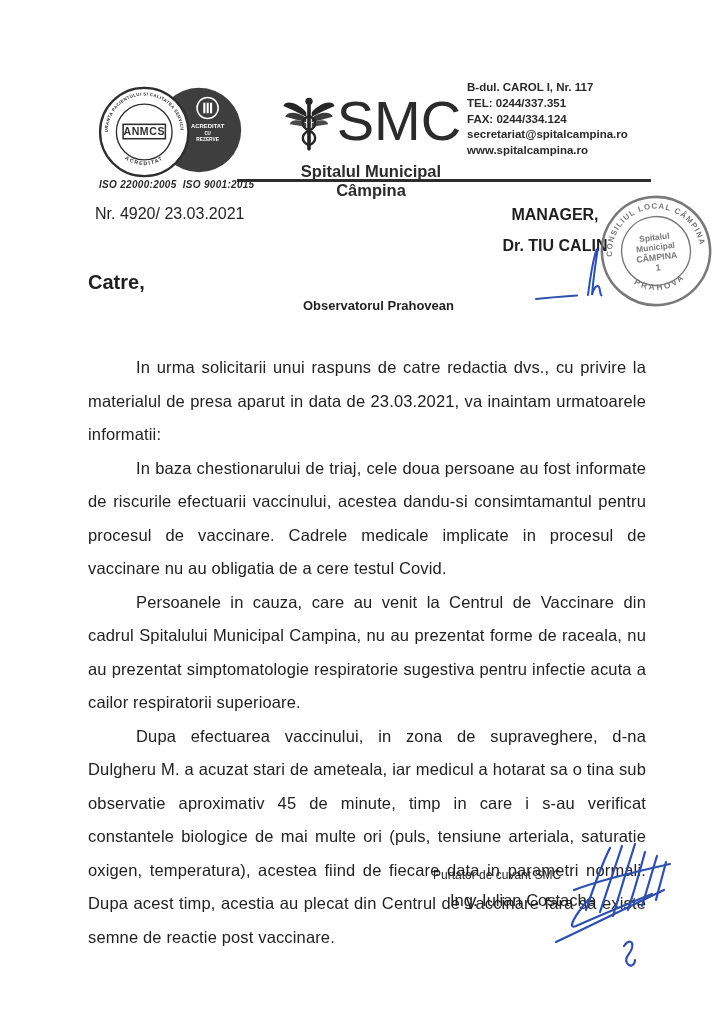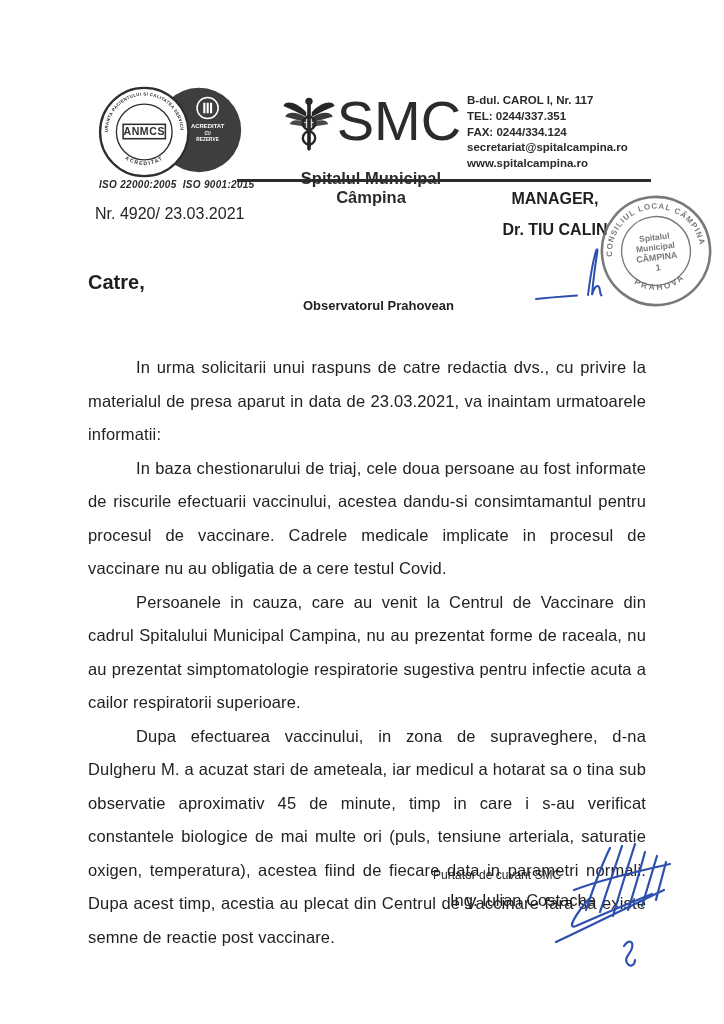--- a/index.html
+++ b/index.html
@@ -26,7 +26,7 @@
   .smc-subtitle { font-size:16.5px; font-weight:bold; color:#2b2b2b; margin-top:11px; }
   .header-rule { position:absolute; left:237px; top:179px; width:414px; height:2.5px; background:#2c2c2c; }
   .contact {
-    position:absolute; left:467px; top:93px; width:200px;
+    position:absolute; left:467px; top:80px; width:200px;
     font-size:11.5px; font-weight:bold; line-height:15.8px; color:#2a2a2a;
   }
 

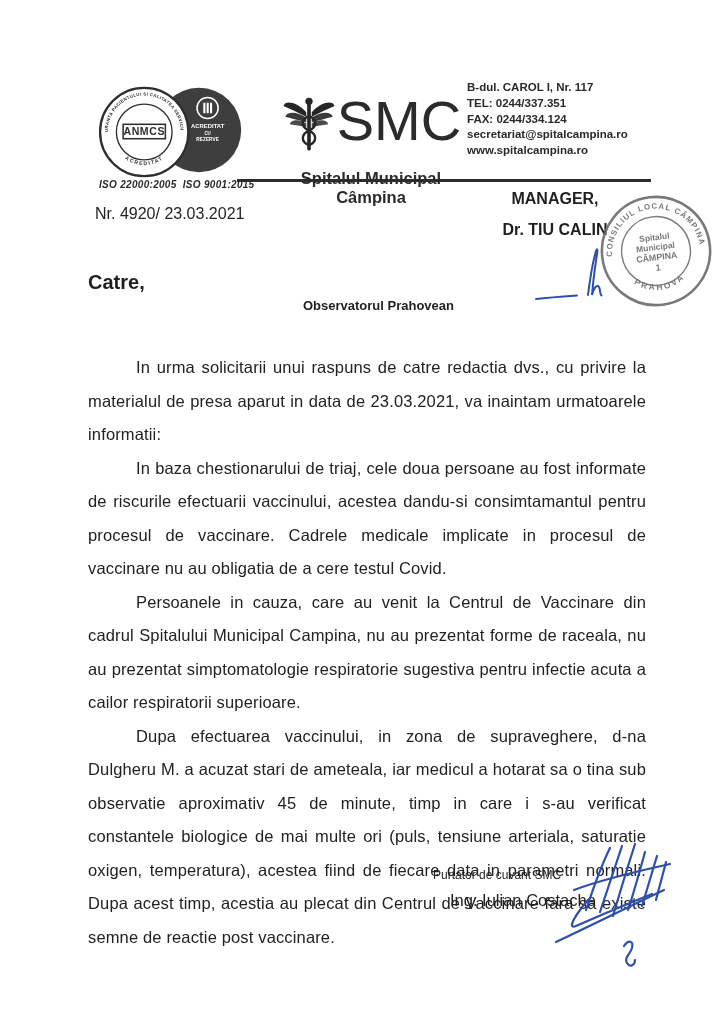--- a/index.html
+++ b/index.html
@@ -23,7 +23,7 @@
     font-size:56px; font-weight:normal; letter-spacing:0px; line-height:62px;
     color:#2b2b2b;
   }
-  .smc-subtitle { font-size:16.5px; font-weight:bold; color:#2b2b2b; margin-top:11px; }
+  .smc-subtitle { font-size:16.5px; font-weight:bold; color:#2b2b2b; margin-top:4px; }
   .header-rule { position:absolute; left:237px; top:179px; width:414px; height:2.5px; background:#2c2c2c; }
   .contact {
     position:absolute; left:467px; top:80px; width:200px;

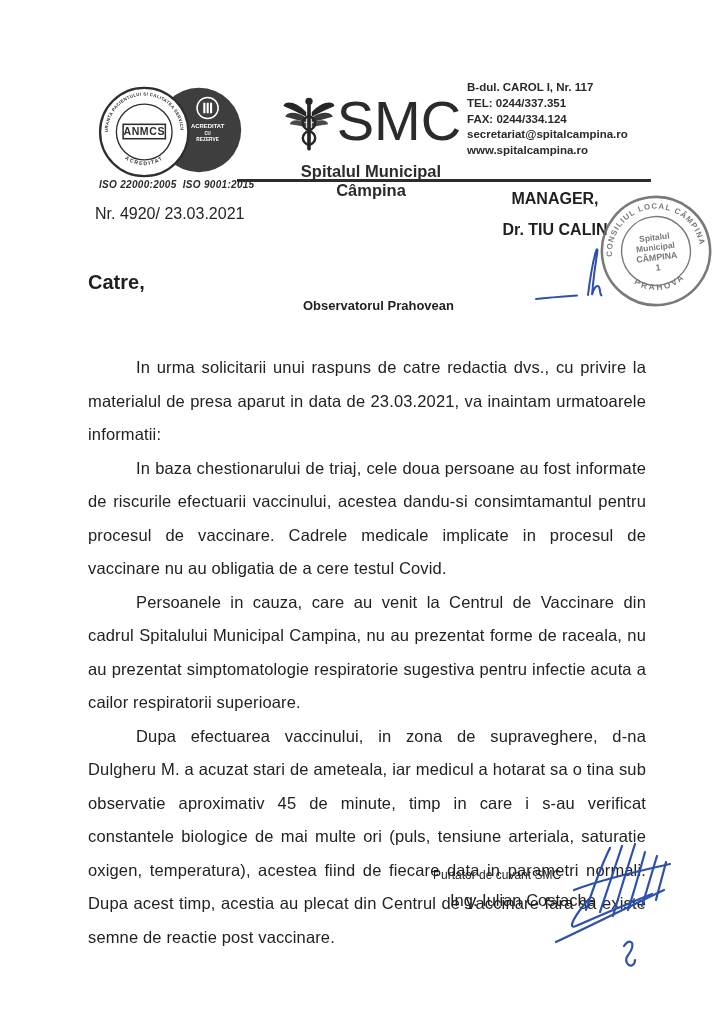--- a/index.html
+++ b/index.html
@@ -32,7 +32,7 @@
 
   
   .ref-number { position:absolute; left:95px; top:205px; font-size:16px; color:#242424; }
-  .manager-block { position:absolute; left:480px; top:190px; width:150px; text-align:center; }
+  .manager-block { position:absolute; left:480px; top:206px; width:150px; text-align:center; }
   .manager-title { font-size:16px; font-weight:bold; }
   .manager-name { font-size:16px; font-weight:bold; margin-top:13px; }
 

